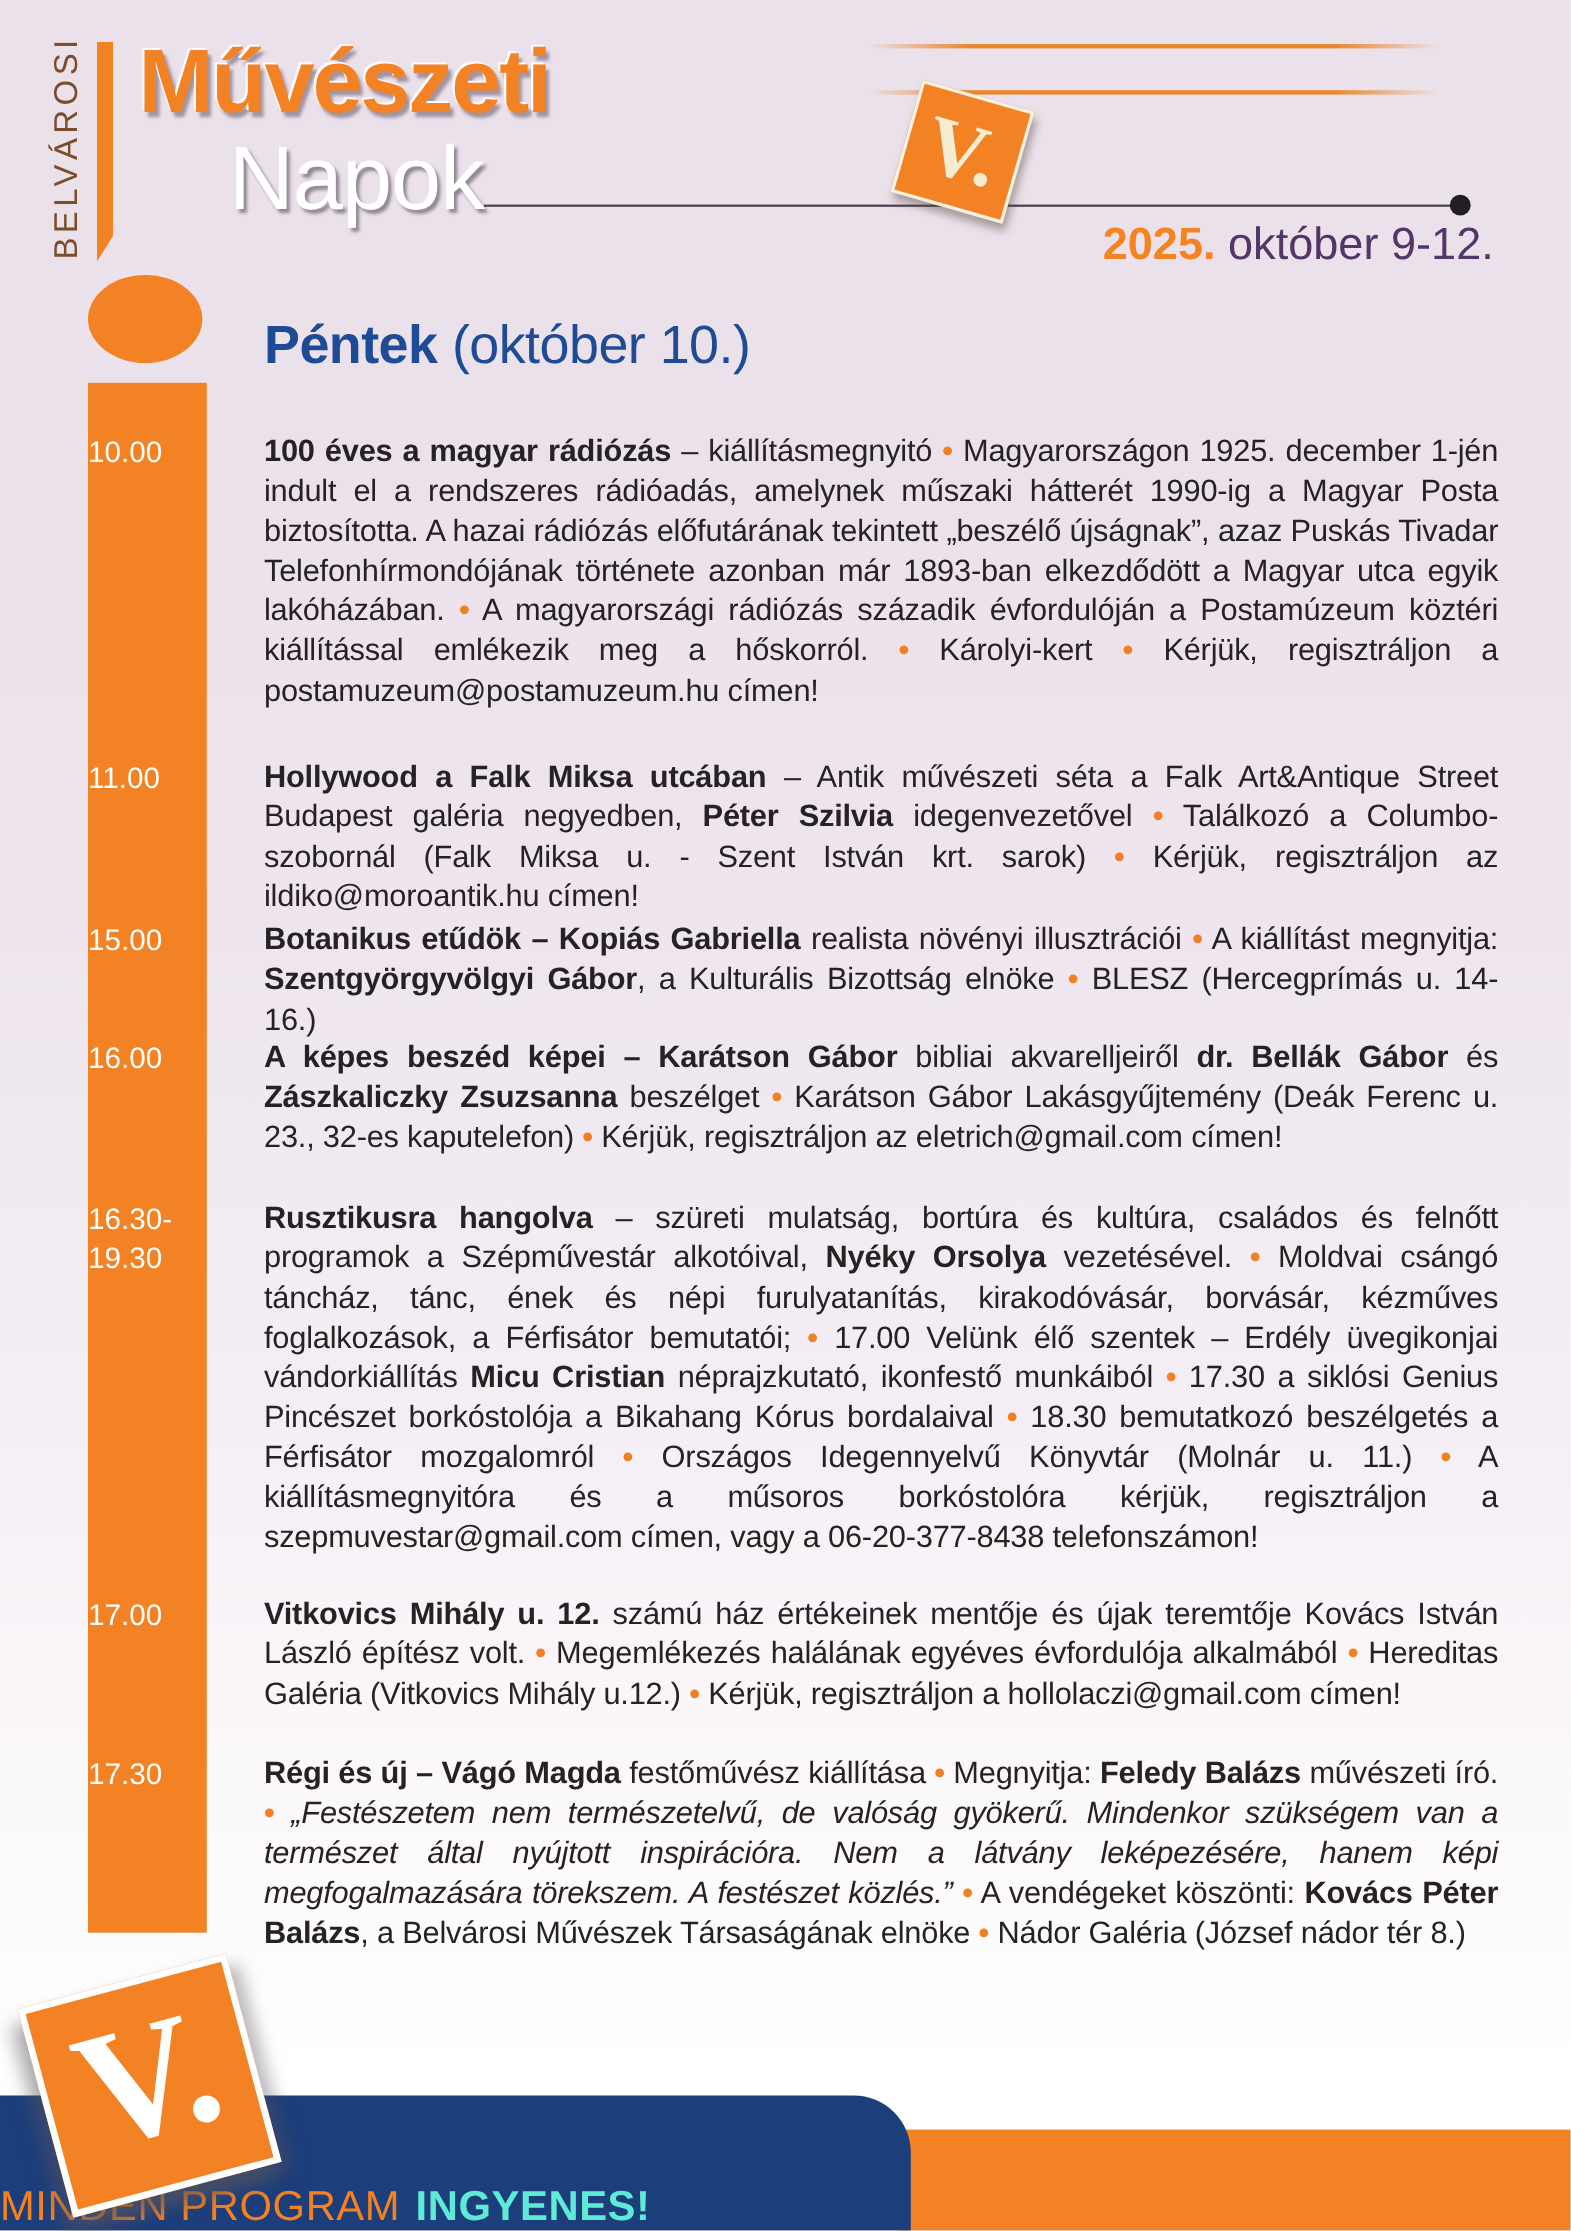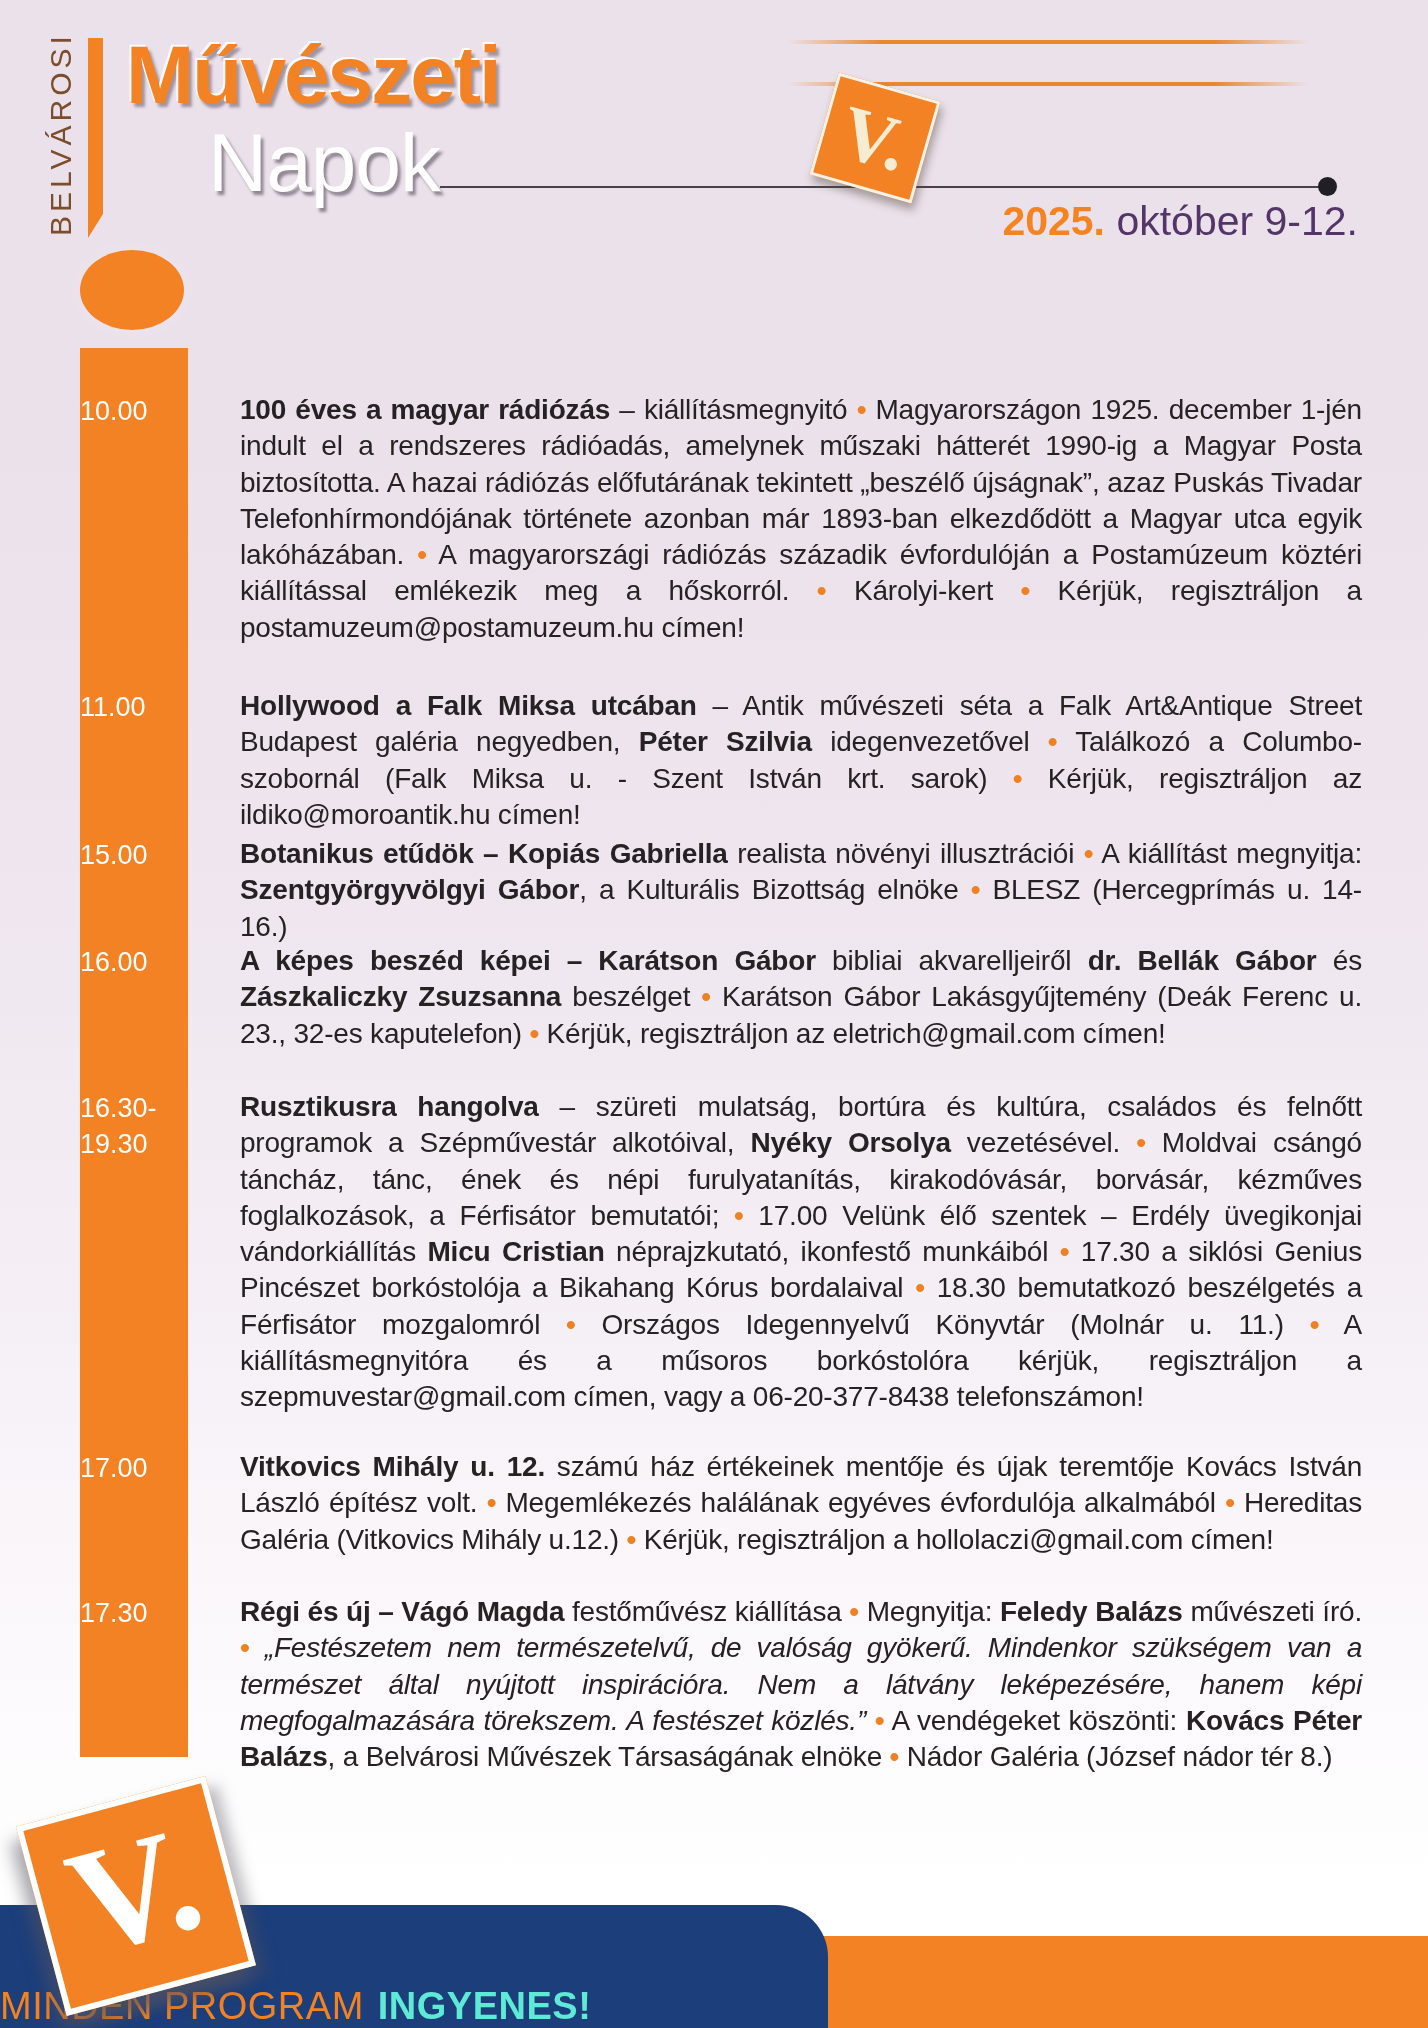--- a/index.html
+++ b/index.html
@@ -89,6 +89,9 @@
     <span class="dyear">2025.</span><span class="drest"> október 9-12.</span>
   </div>
 
+  <div class="daytitle">
+    <span class="b">Péntek</span><span> (október 10.)</span>
+  </div>
 
   <div class="tl-circle"></div>
   <div class="tl-bar"></div>

